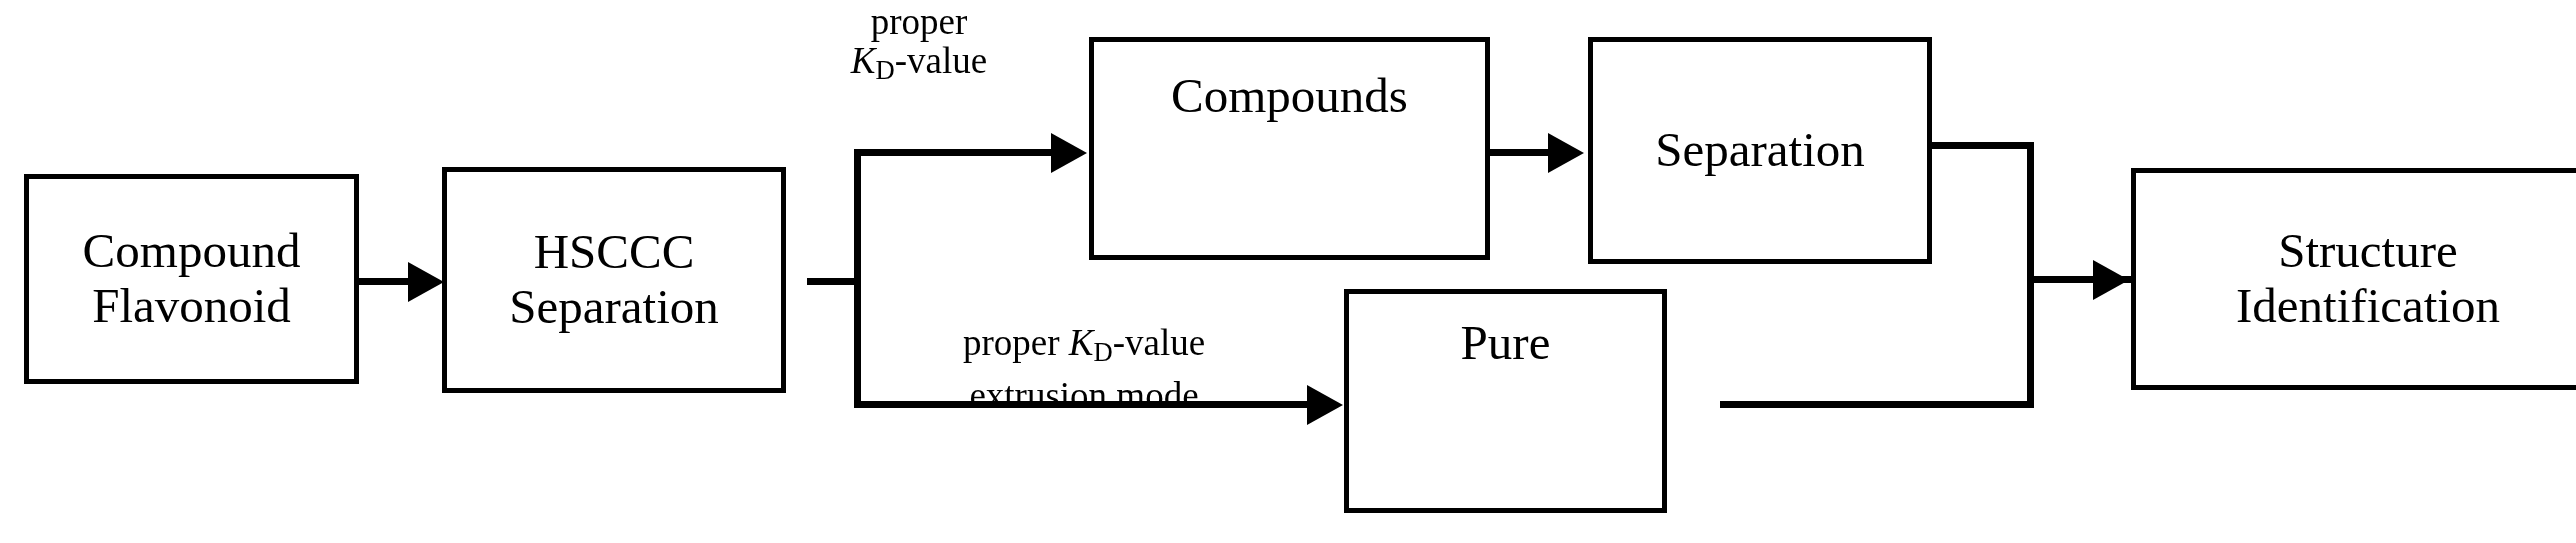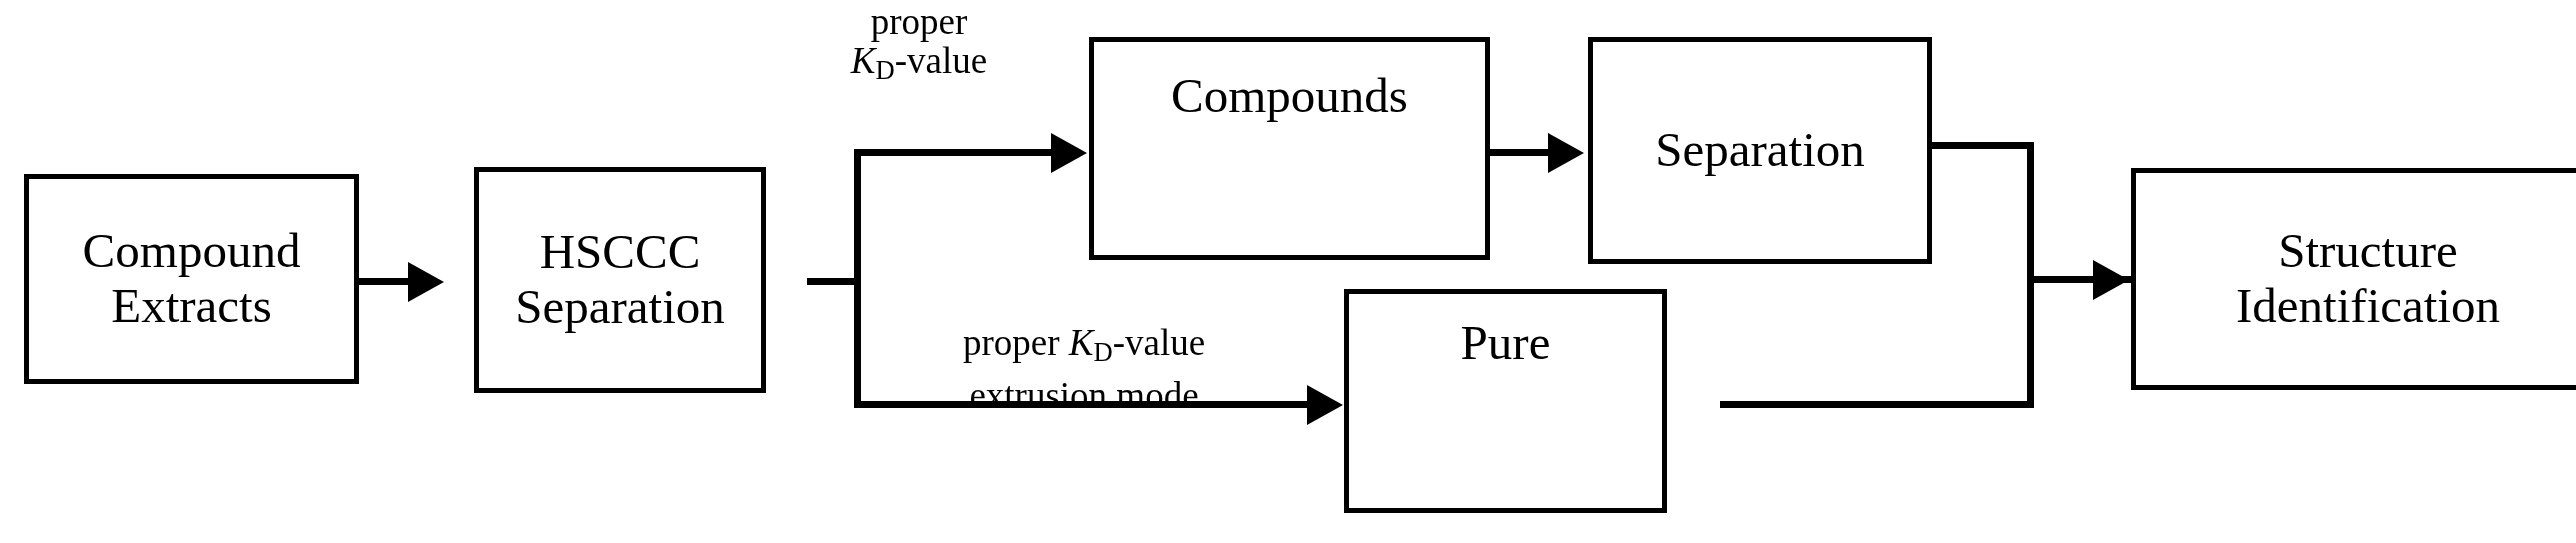--- a/index.html
+++ b/index.html
@@ -118,7 +118,7 @@
     <span class="ln">Extracts</span>
   </div>
 
-  <div class="node" style="left:442px; top:167px; width:292px; height:226px;margin-left:32px;">
+  <div class="node" style="left:442px; top:167px; width:344px; height:226px;">
     <span class="ln">HSCCC</span>
     <span class="ln">Separation</span>
   </div>

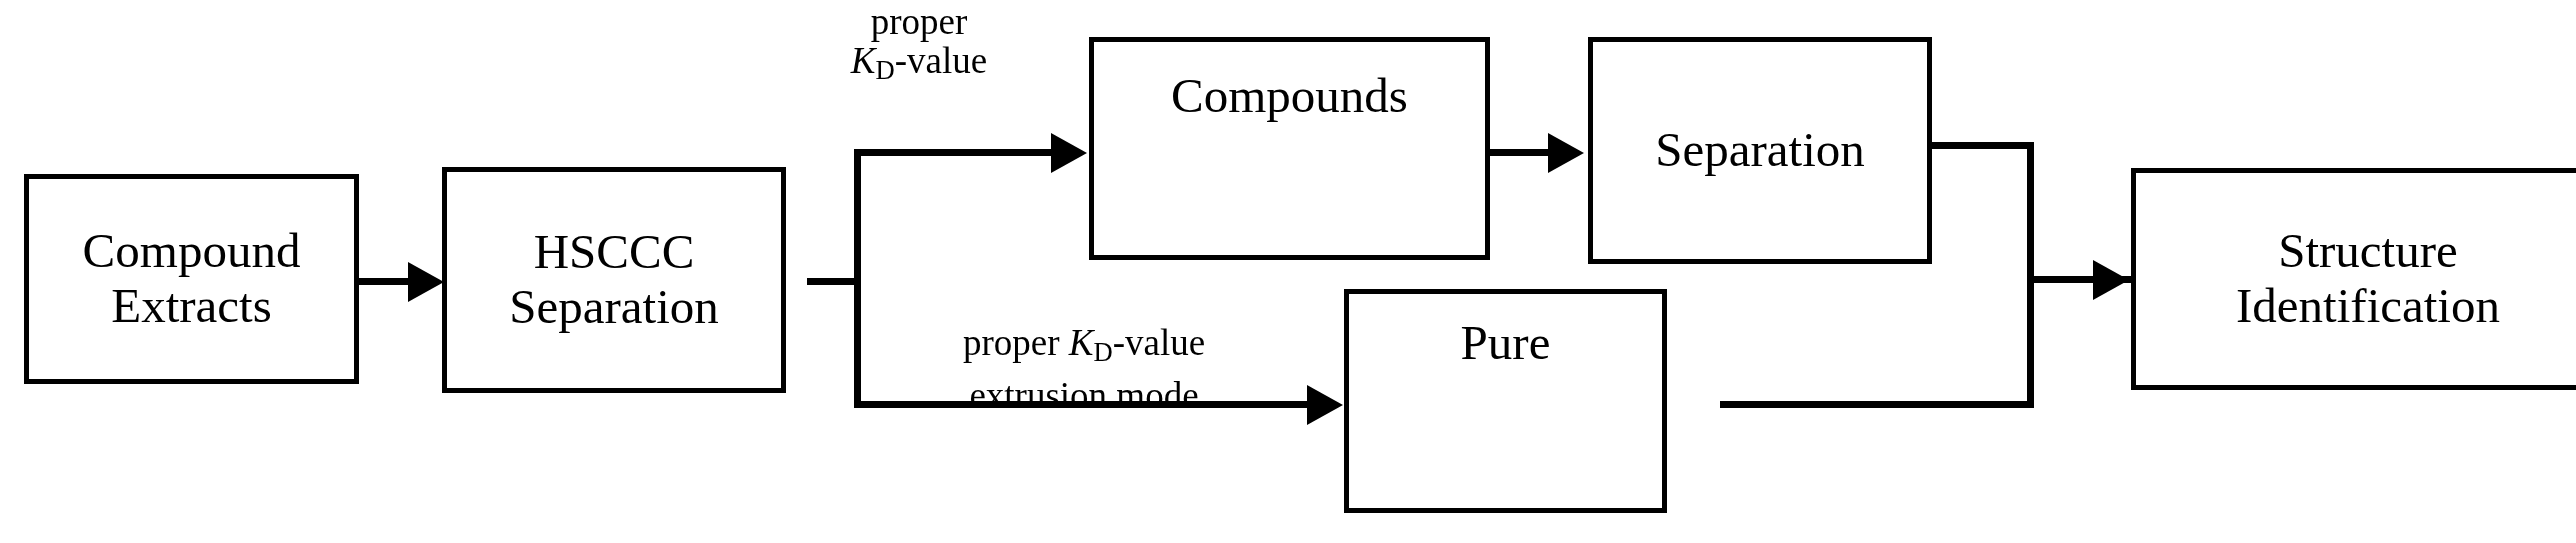--- a/index.html
+++ b/index.html
@@ -115,7 +115,7 @@
 
   <div class="node" style="left:24px; top:174px; width:335px; height:210px;">
     <span class="ln">Compound</span>
-    <span class="ln">Extracts</span>
+    <span class="ln">Flavonoid</span>
   </div>
 
   <div class="node" style="left:442px; top:167px; width:344px; height:226px;">

